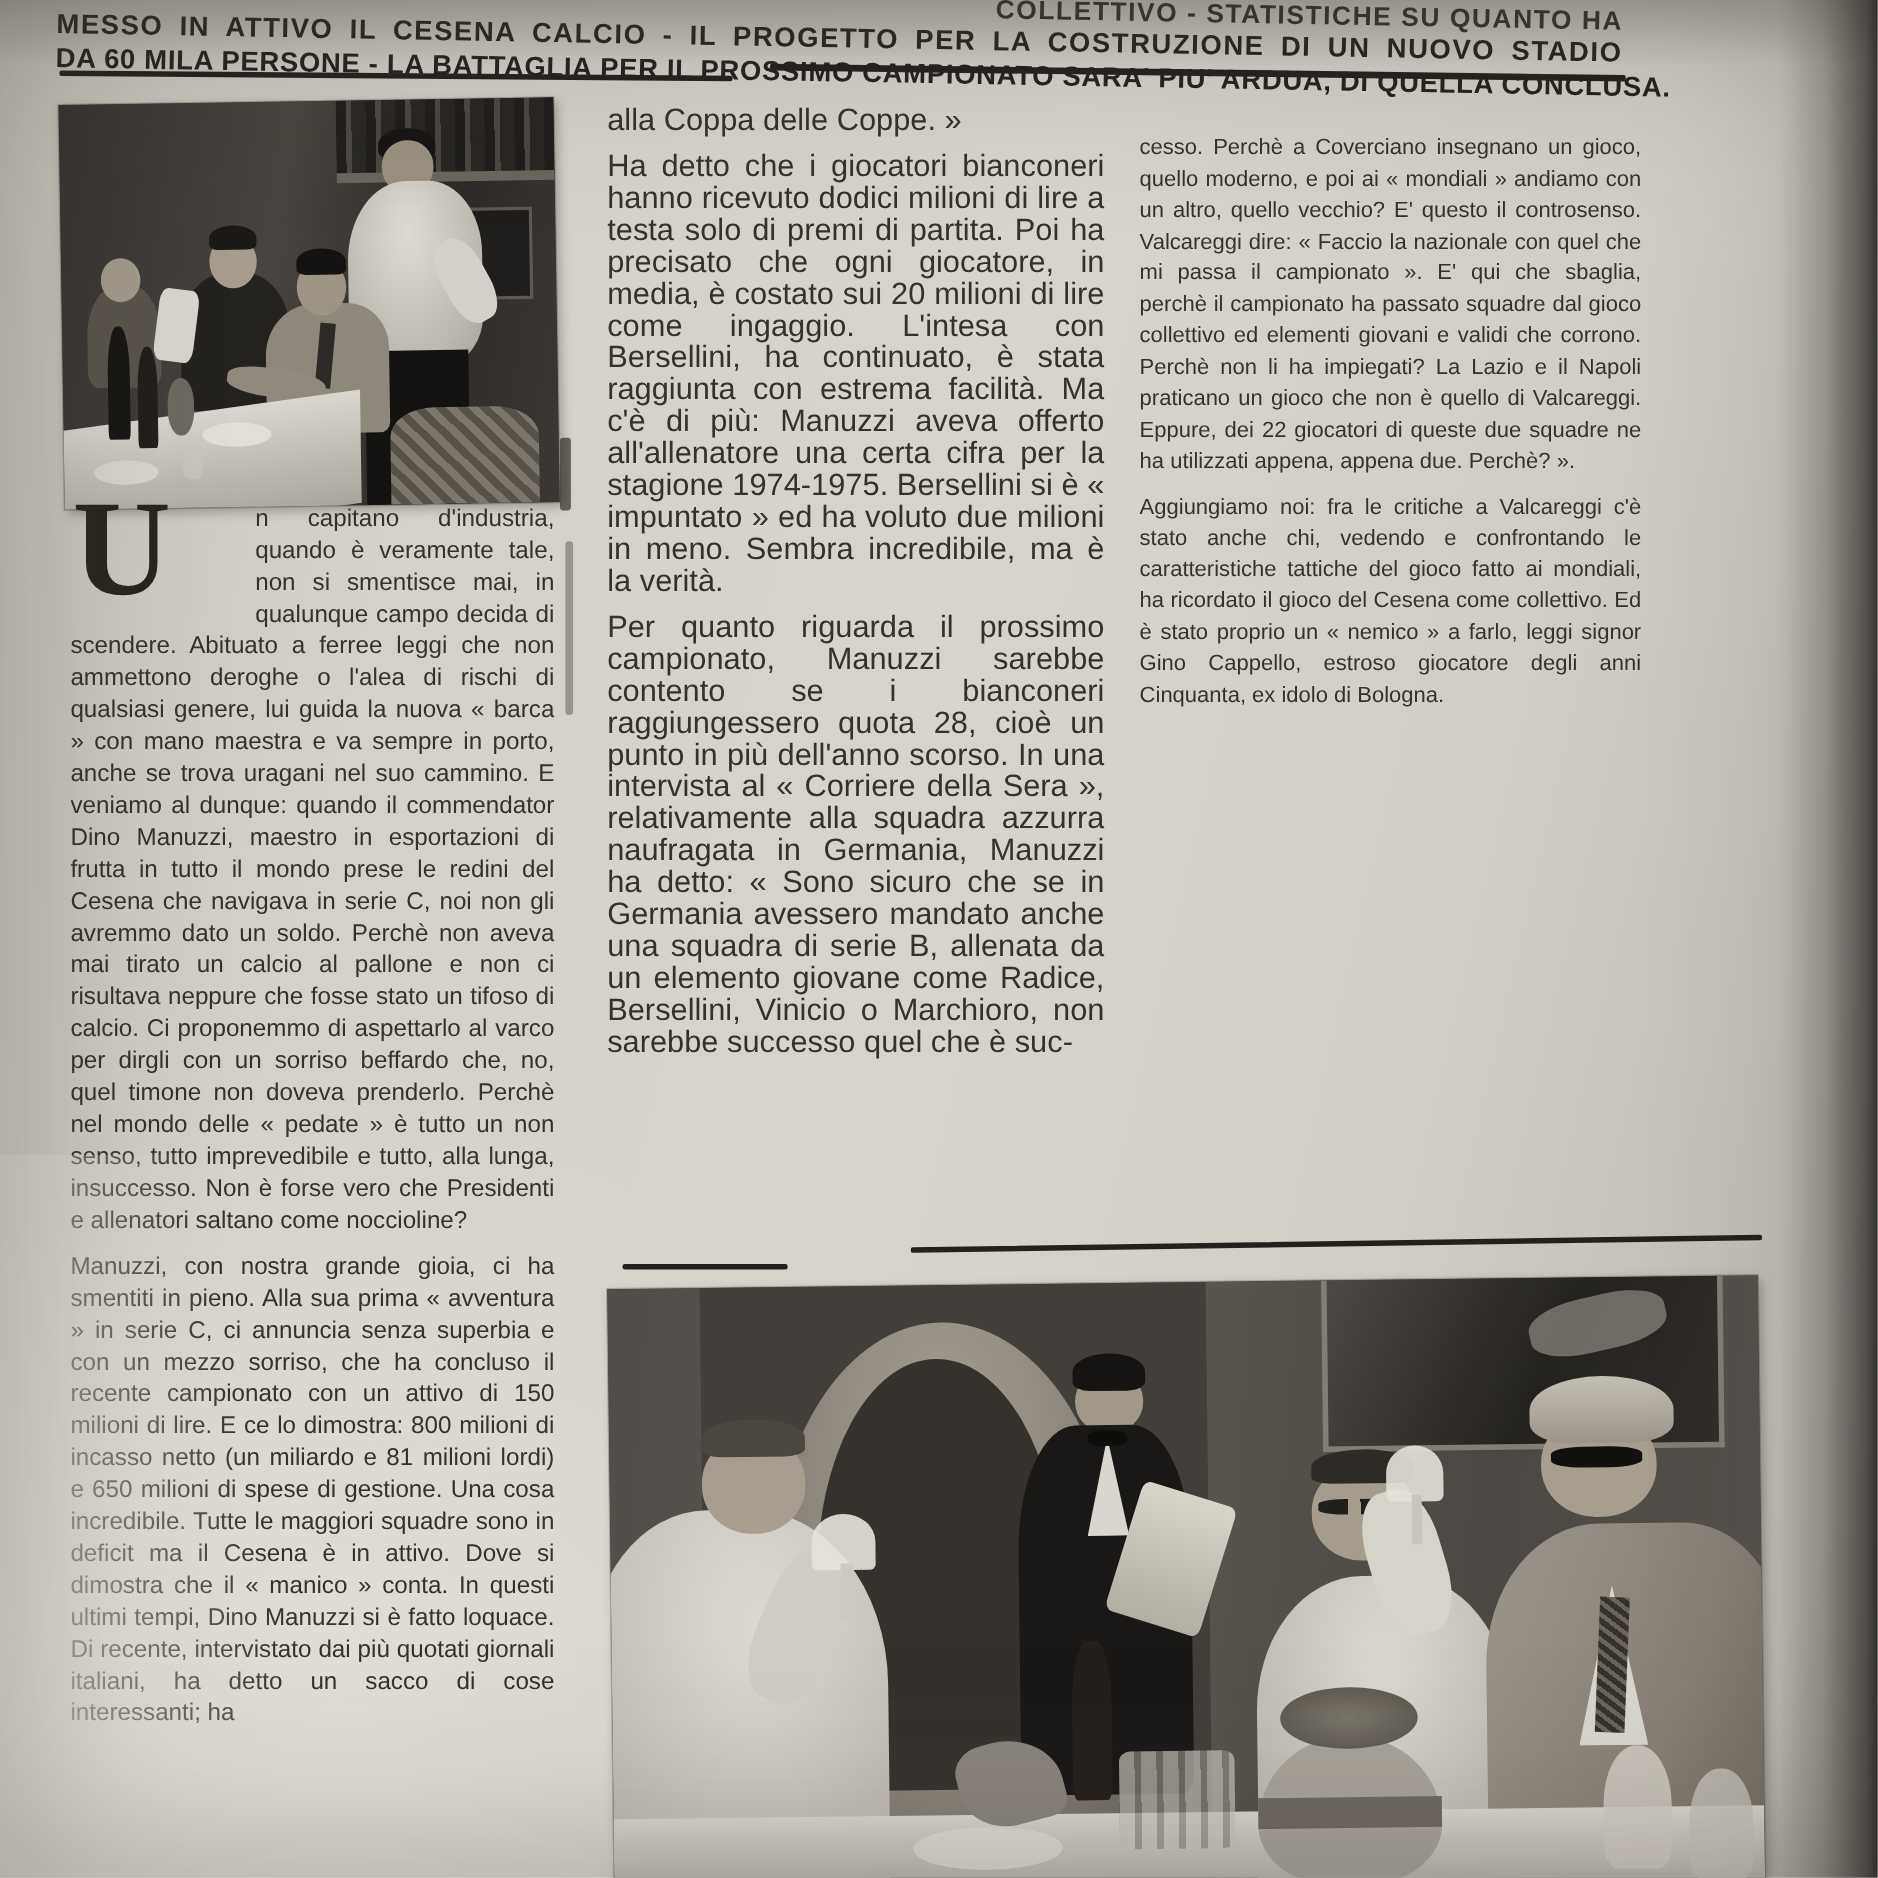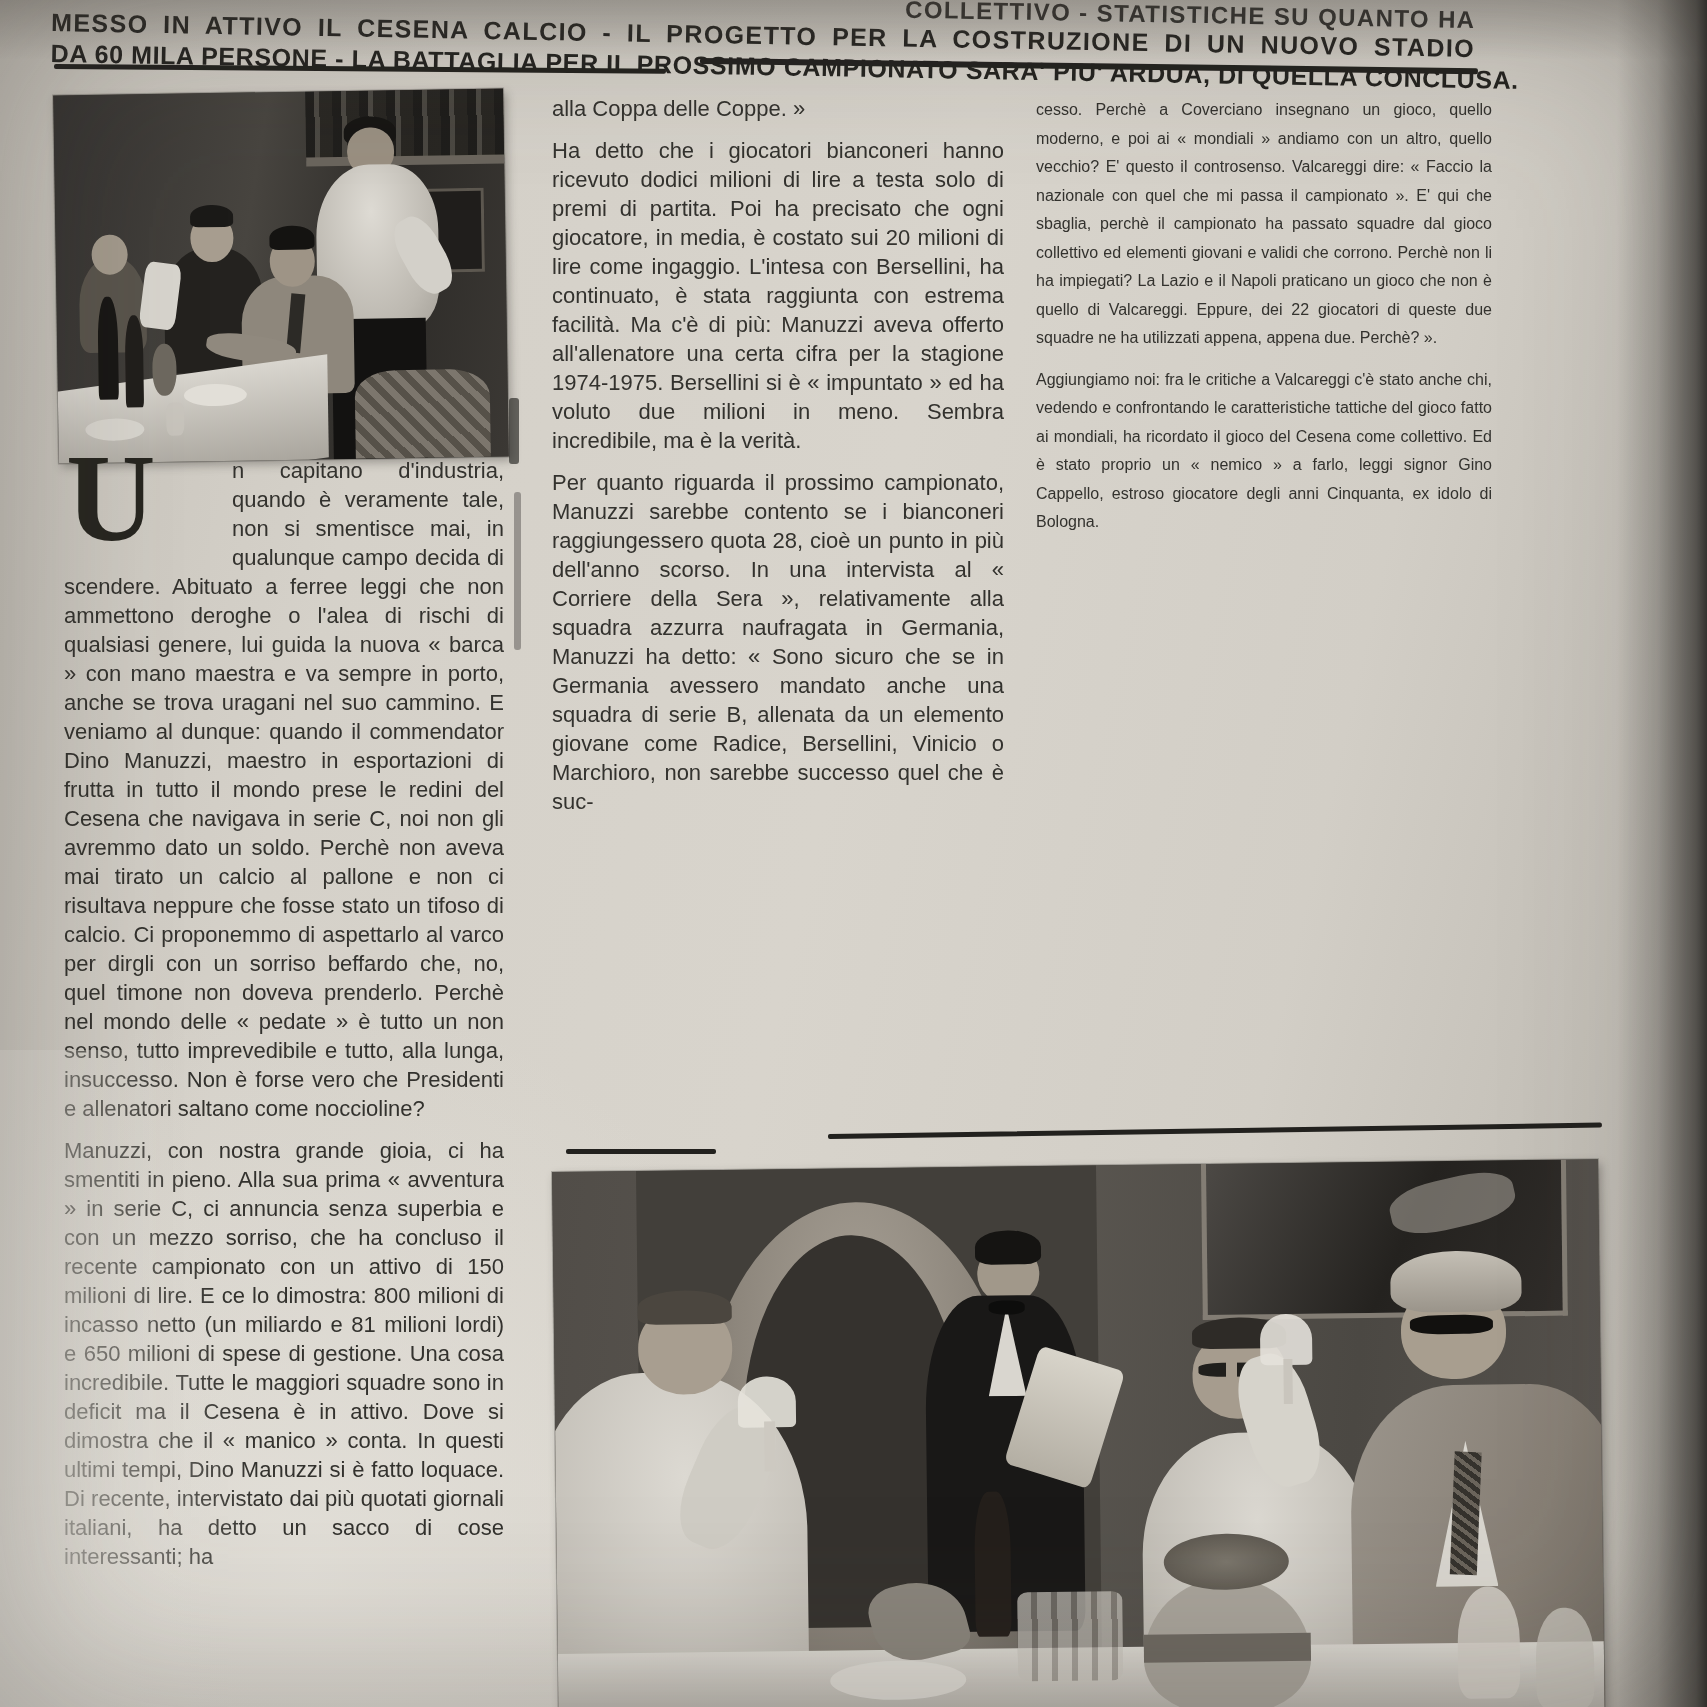--- a/index.html
+++ b/index.html
@@ -23,7 +23,7 @@
   .col{position:absolute;text-align:justify;color:#33322e;overflow:hidden;}
   .col p{margin:0 0 13px 0;}
   #col-left{left:64px;top:456px;width:440px;height:1251px;font-size:22px;line-height:29px;}
-  #col-mid{left:552px;top:94px;width:452px;height:1062px;font-size:22px;line-height:29px;}
+  #col-mid{left:552px;top:94px;width:452px;height:1062px;font-size:28px;line-height:29px;}
   #col-right{left:1036px;top:96px;width:456px;height:980px;font-size:16px;line-height:28.5px;}
   .dropcap{float:left;width:168px;height:94px;font-family:"Liberation Serif", serif;font-weight:700;
     font-size:124px;line-height:86px;color:#26251f;text-indent:2px;}

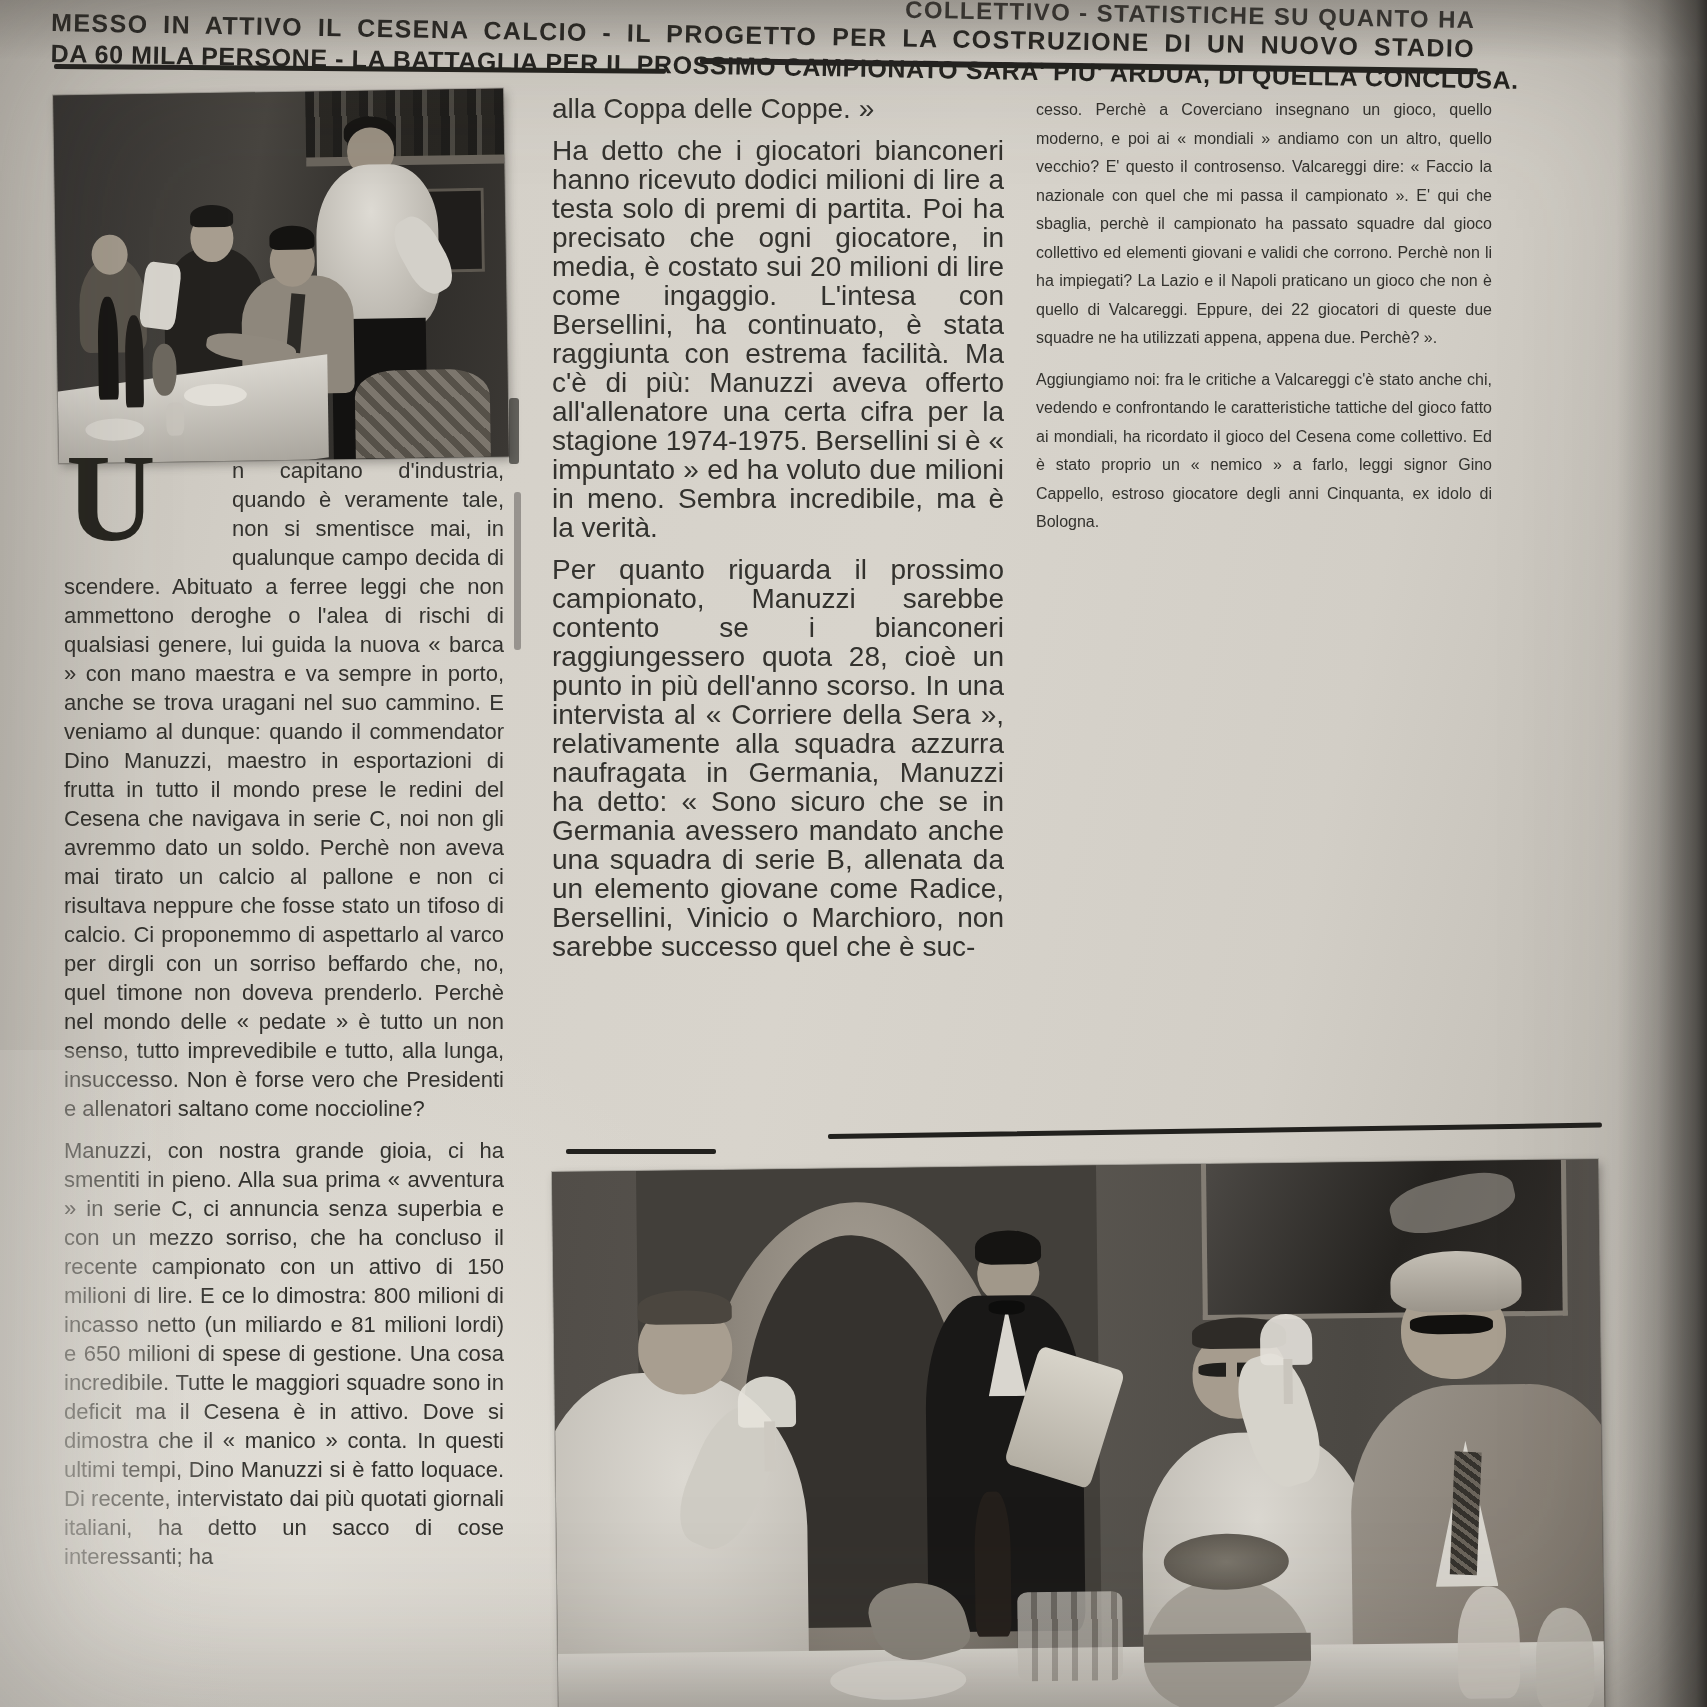--- a/index.html
+++ b/index.html
@@ -24,7 +24,7 @@
   .col p{margin:0 0 13px 0;}
   #col-left{left:64px;top:456px;width:440px;height:1251px;font-size:22px;line-height:29px;}
   #col-mid{left:552px;top:94px;width:452px;height:1062px;font-size:28px;line-height:29px;}
-  #col-right{left:1036px;top:96px;width:456px;height:980px;font-size:16px;line-height:28.5px;}
+  #col-right{left:1036px;top:120px;width:456px;height:980px;font-size:20px;line-height:28.5px;}
   .dropcap{float:left;width:168px;height:94px;font-family:"Liberation Serif", serif;font-weight:700;
     font-size:124px;line-height:86px;color:#26251f;text-indent:2px;}
   

